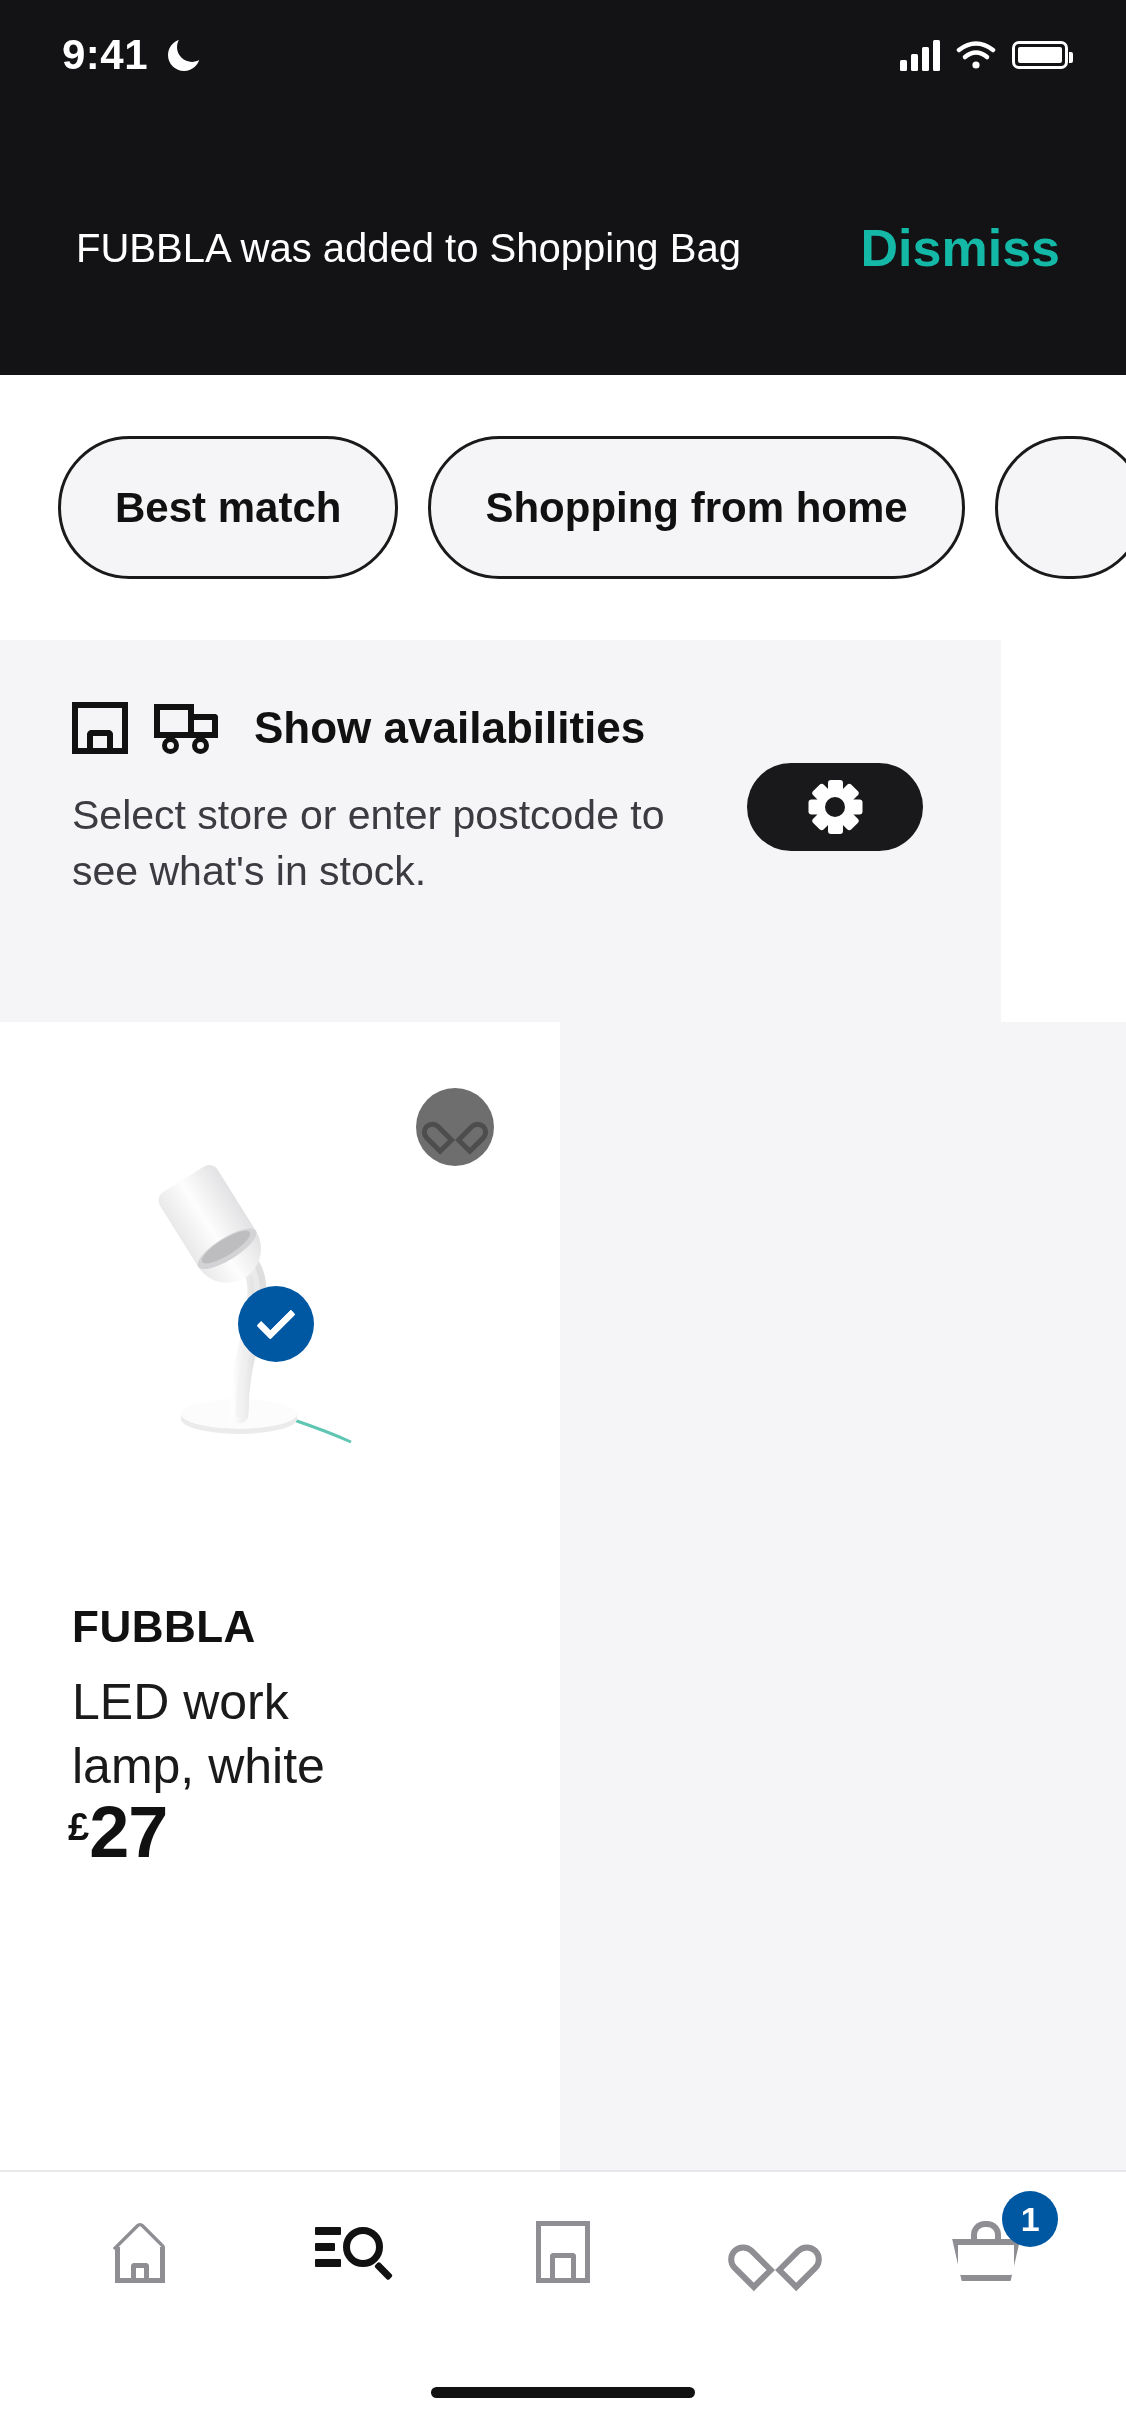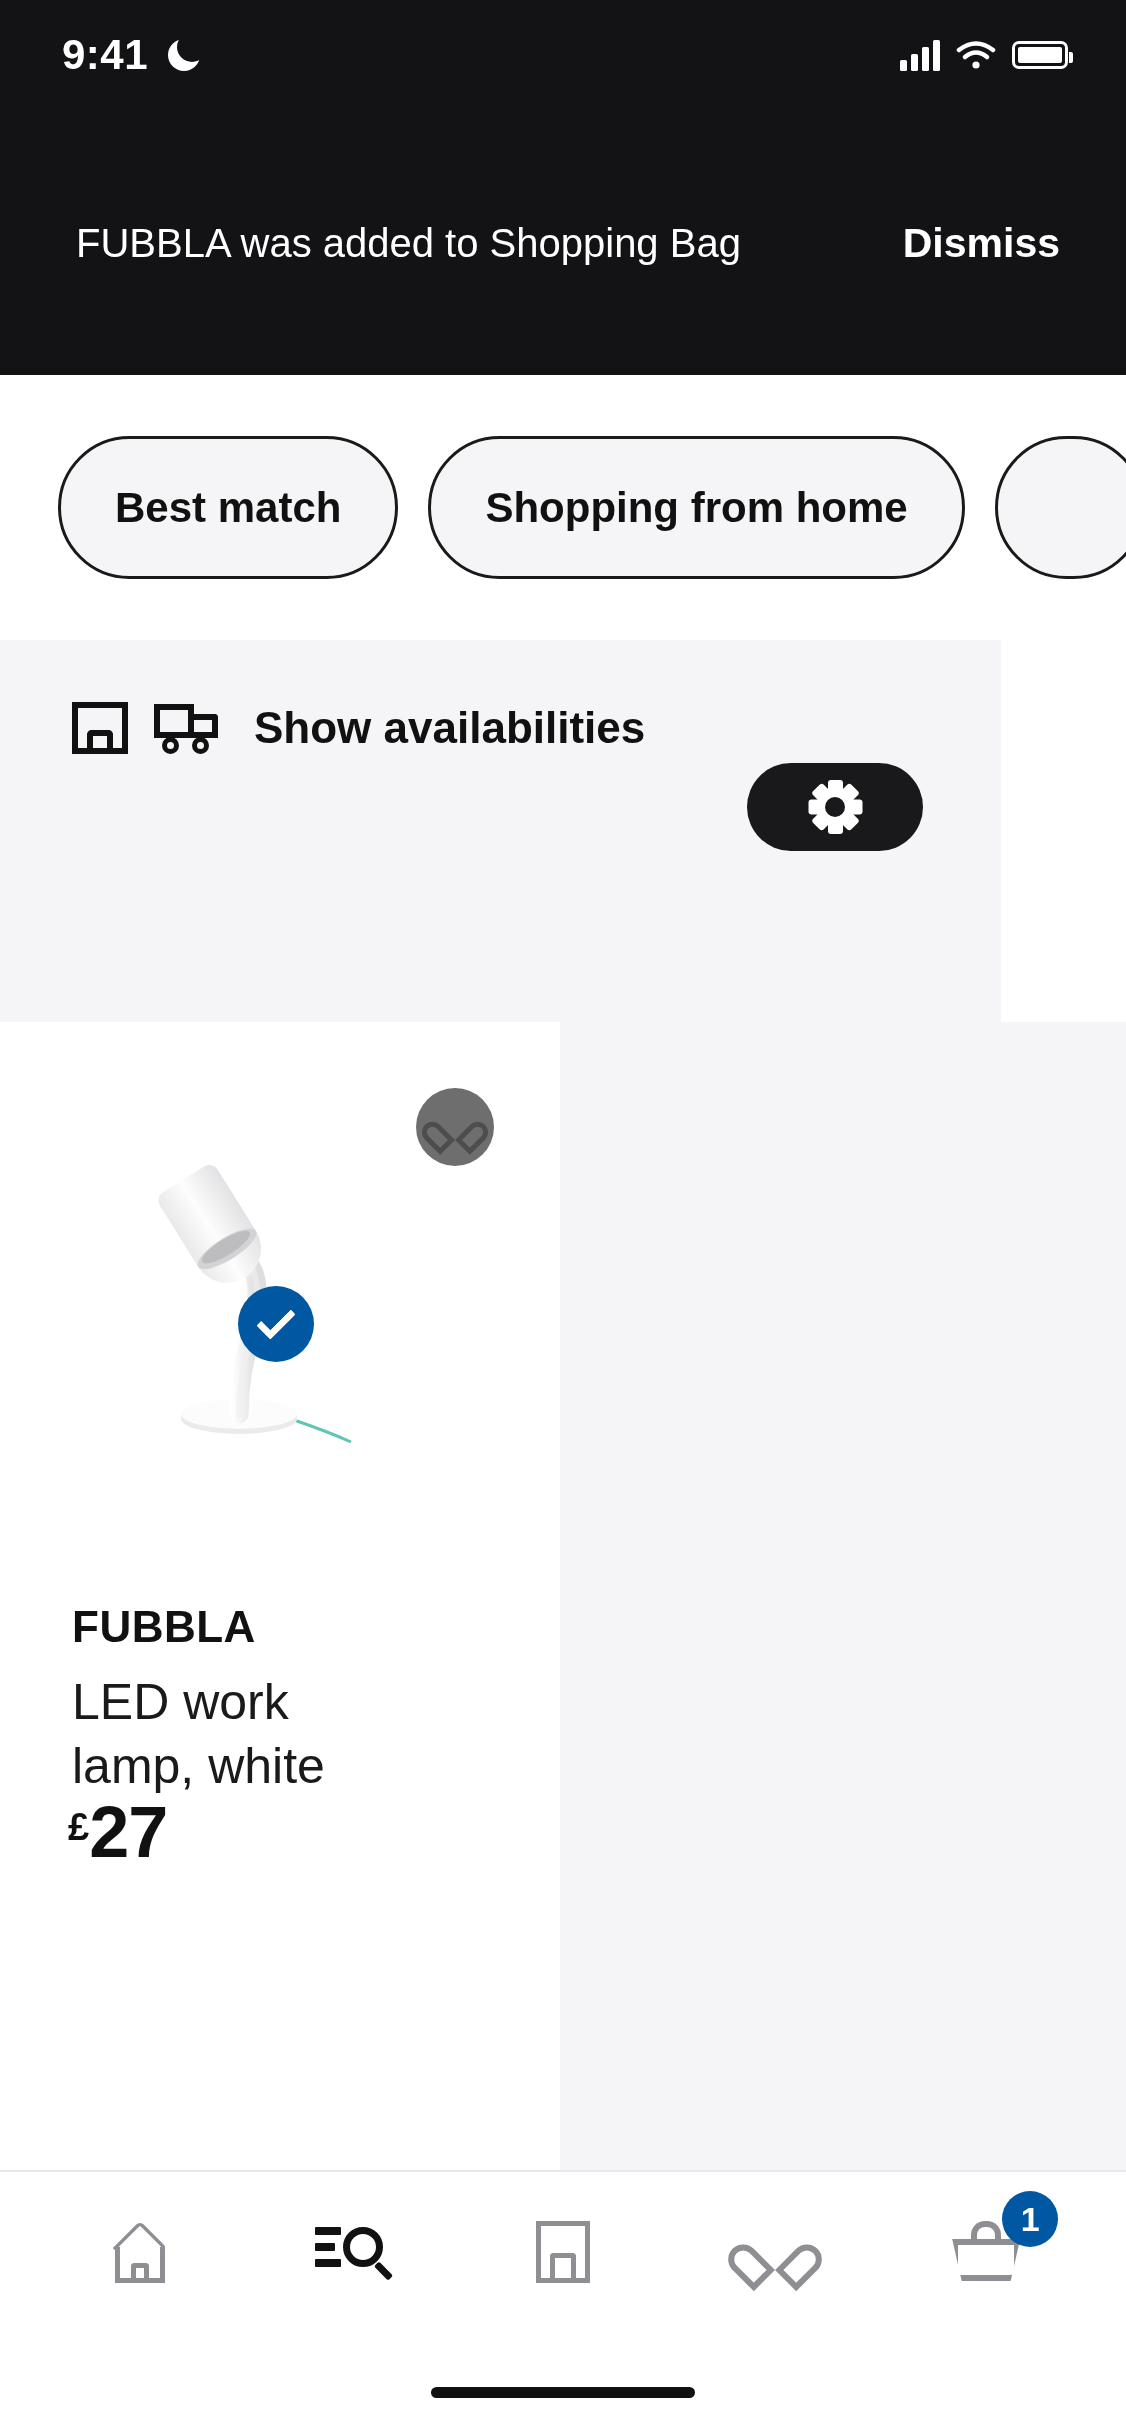--- a/index.html
+++ b/index.html
@@ -57,7 +57,7 @@
     padding:0 66px 0 76px;
   }
   .toast-msg { color:#fff; font-size:40px; line-height:1.25; }
-  .toast-action { color:#ffffff; font-size:41px; font-weight:bold; }
+  .toast-action { color:#14b8a6; font-size:52px; font-weight:bold; }
 
   
   .chips {

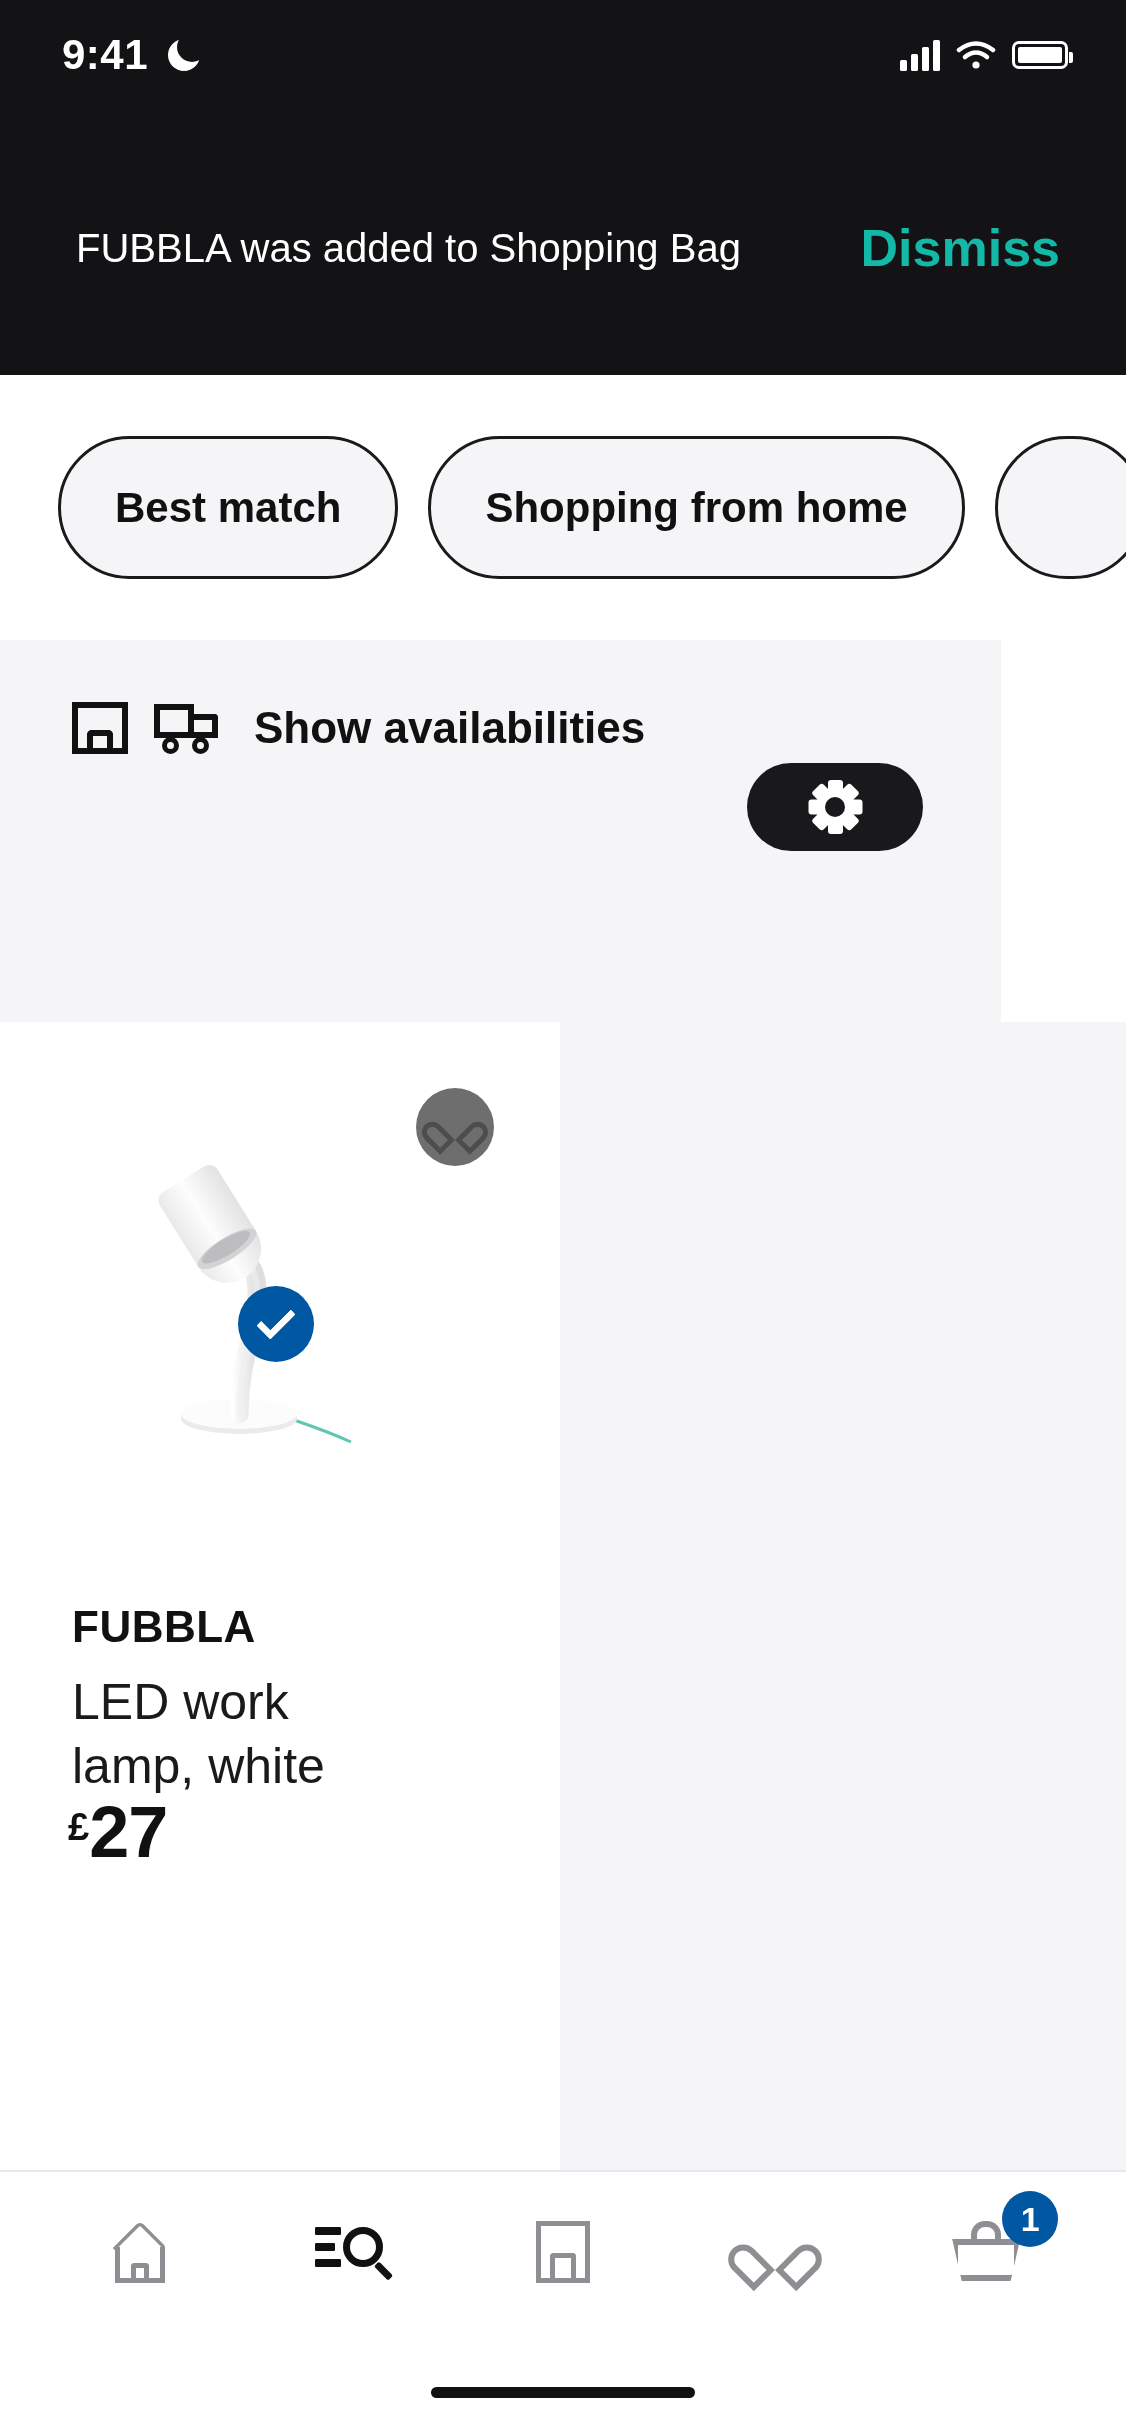--- a/index.html
+++ b/index.html
@@ -333,6 +333,7 @@
       </span>
       <span class="avail-title">Show availabilities</span>
     </div>
+    <div class="avail-body">Select store or enter postcode to see what's in stock.</div>
     <div class="gear-btn">
       <span class="gear">
         <span class="teeth"></span>

